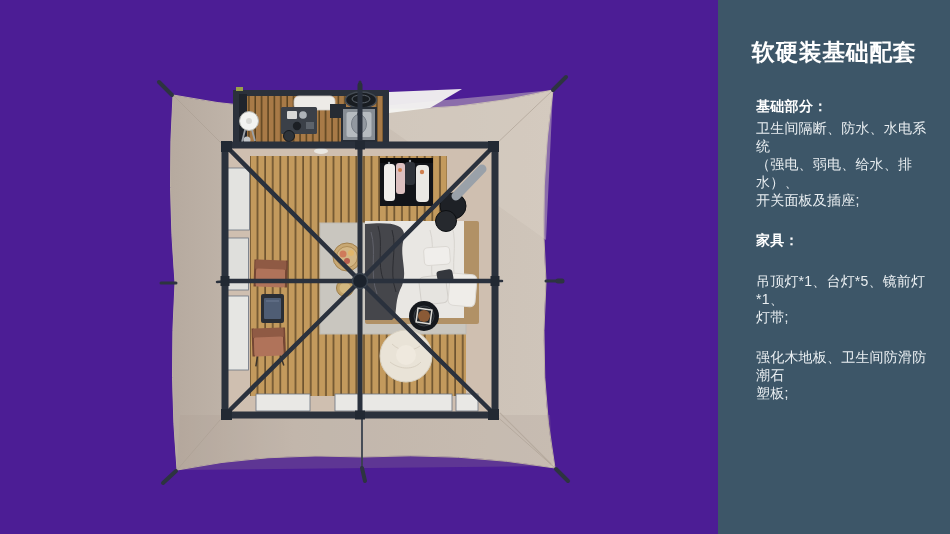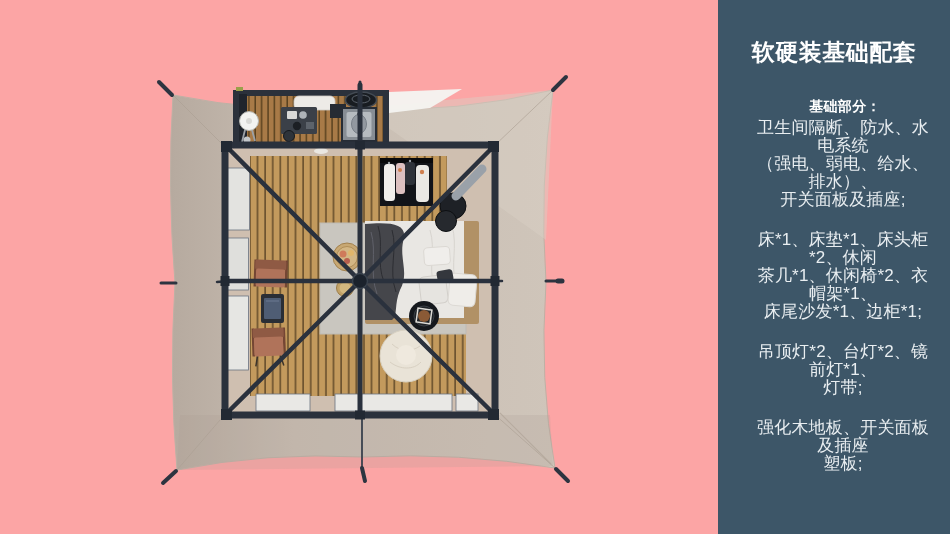--- a/index.html
+++ b/index.html
@@ -5,7 +5,7 @@
   html,body{margin:0;padding:0;background:#e9e9e7;}
   #stage{
     position:relative;width:950px;height:534px;overflow:hidden;
-    background:#fca5a5;
+    background:#4c1d95;
     font-family:"Liberation Sans","DejaVu Sans",sans-serif;
   }
   

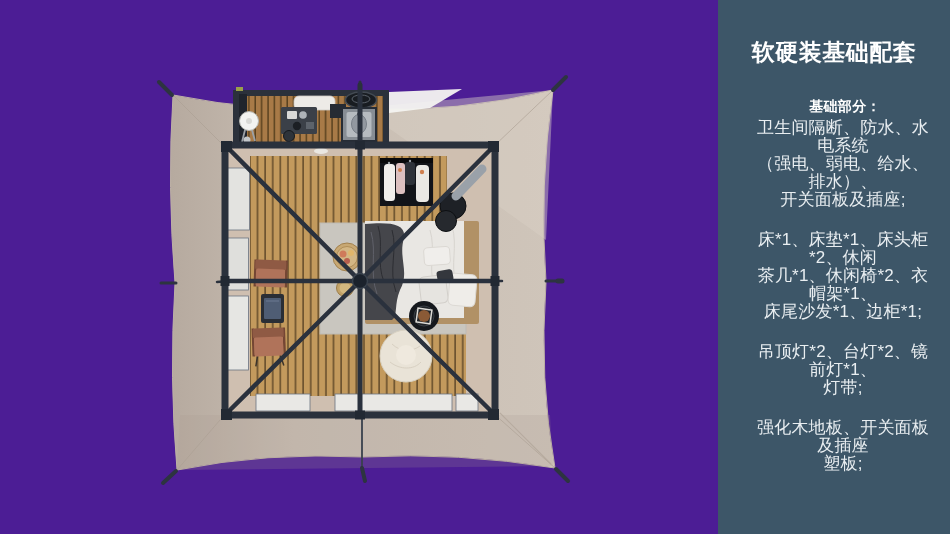--- a/index.html
+++ b/index.html
@@ -21,7 +21,7 @@
     letter-spacing:0.5px;line-height:28px;
   }
   #sections{padding:0 16px 0 38px;}
-  #sections section{margin-top:22px;text-align:center;}
+  #sections section{margin-top:22px;}
   #sections section:first-child{margin-top:31px;}
   #sections h2{
     margin:0;padding:0;font-size:14px;font-weight:bold;color:#ffffff;

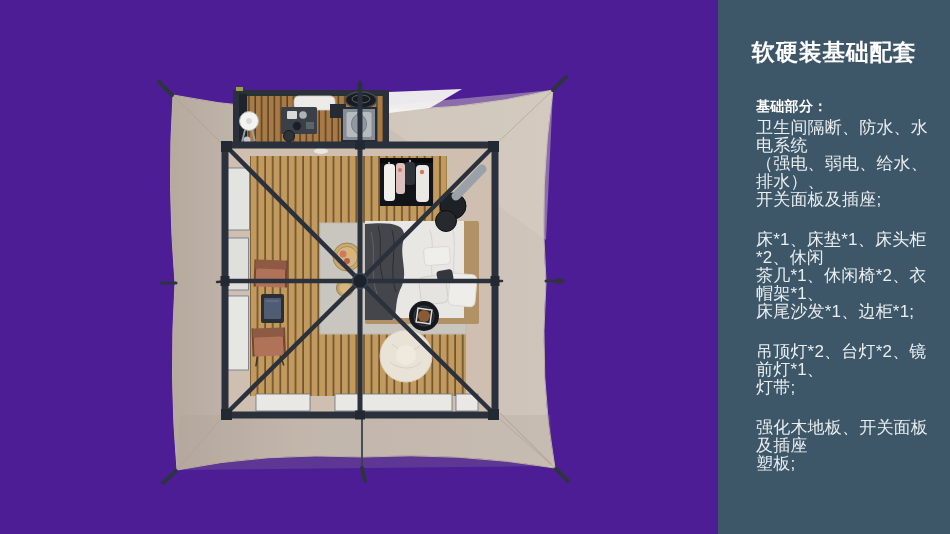--- a/index.html
+++ b/index.html
@@ -28,7 +28,7 @@
     line-height:19px;letter-spacing:0.3px;
   }
   #sections p{
-    margin:3px 4px 0 0;padding:0;font-size:17px;color:#e9eef1;
+    margin:3px 4px 0 0;padding:0;font-size:14px;color:#e9eef1;
     line-height:18px;white-space:pre-line;letter-spacing:0.2px;
   }
 </style>

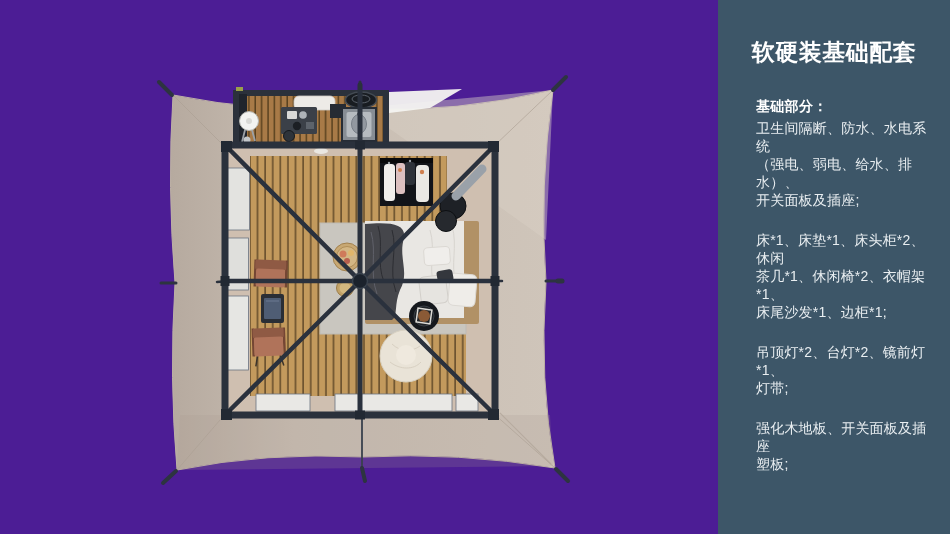--- a/index.html
+++ b/index.html
@@ -256,6 +256,7 @@
 开关面板及插座;</p>
       </section>
       <section>
+        <h2>家具：</h2>
         <p>床*1、床垫*1、床头柜*2、休闲
 茶几*1、休闲椅*2、衣帽架*1、
 床尾沙发*1、边柜*1;</p>

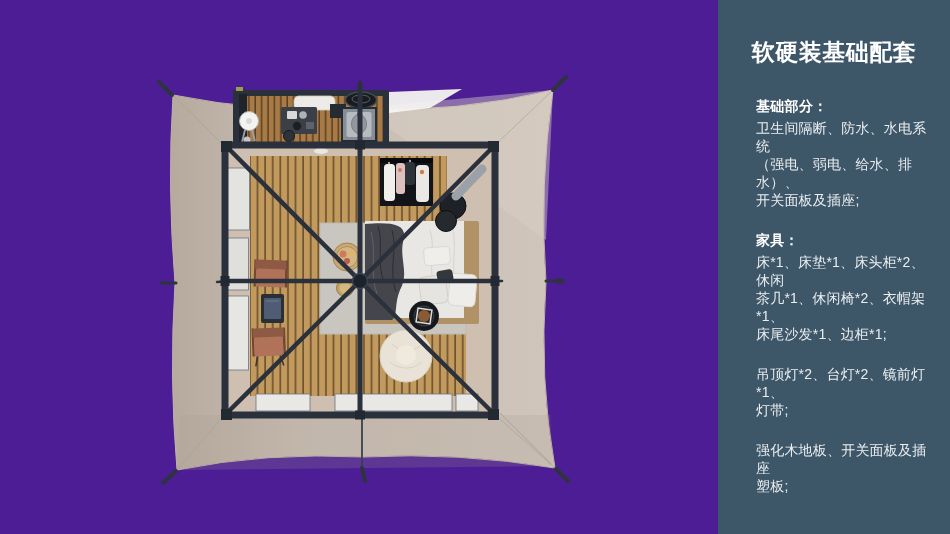--- a/index.html
+++ b/index.html
@@ -257,9 +257,6 @@
       </section>
       <section>
         <h2>家具：</h2>
-        <p>床*1、床垫*1、床头柜*2、休闲
-茶几*1、休闲椅*2、衣帽架*1、
-床尾沙发*1、边柜*1;</p>
       </section>
       <section>
         <p>吊顶灯*2、台灯*2、镜前灯*1、

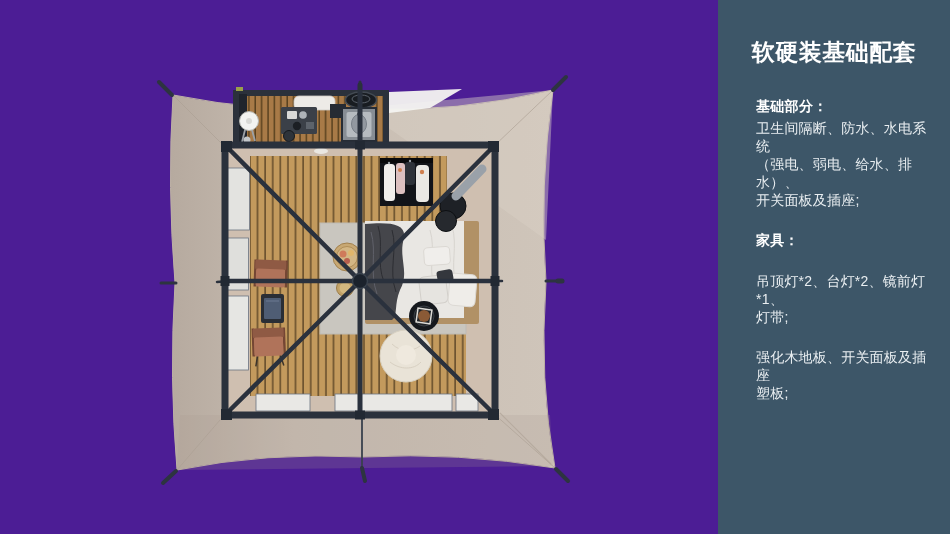--- a/index.html
+++ b/index.html
@@ -259,7 +259,7 @@
         <h2>家具：</h2>
       </section>
       <section>
-        <p>吊顶灯*2、台灯*2、镜前灯*1、
+        <p>吊顶灯*1、台灯*5、镜前灯*1、
 灯带;</p>
       </section>
       <section>

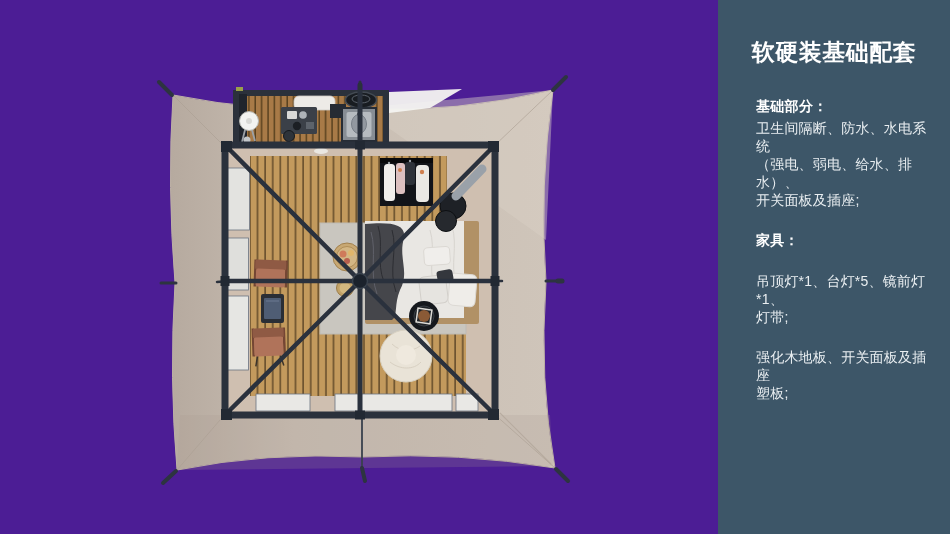--- a/index.html
+++ b/index.html
@@ -265,7 +265,7 @@
       <section>
       </section>
       <section>
-        <p>强化木地板、开关面板及插座
+        <p>强化木地板、卫生间防滑防潮石
 塑板;</p>
       </section>
     </div>

